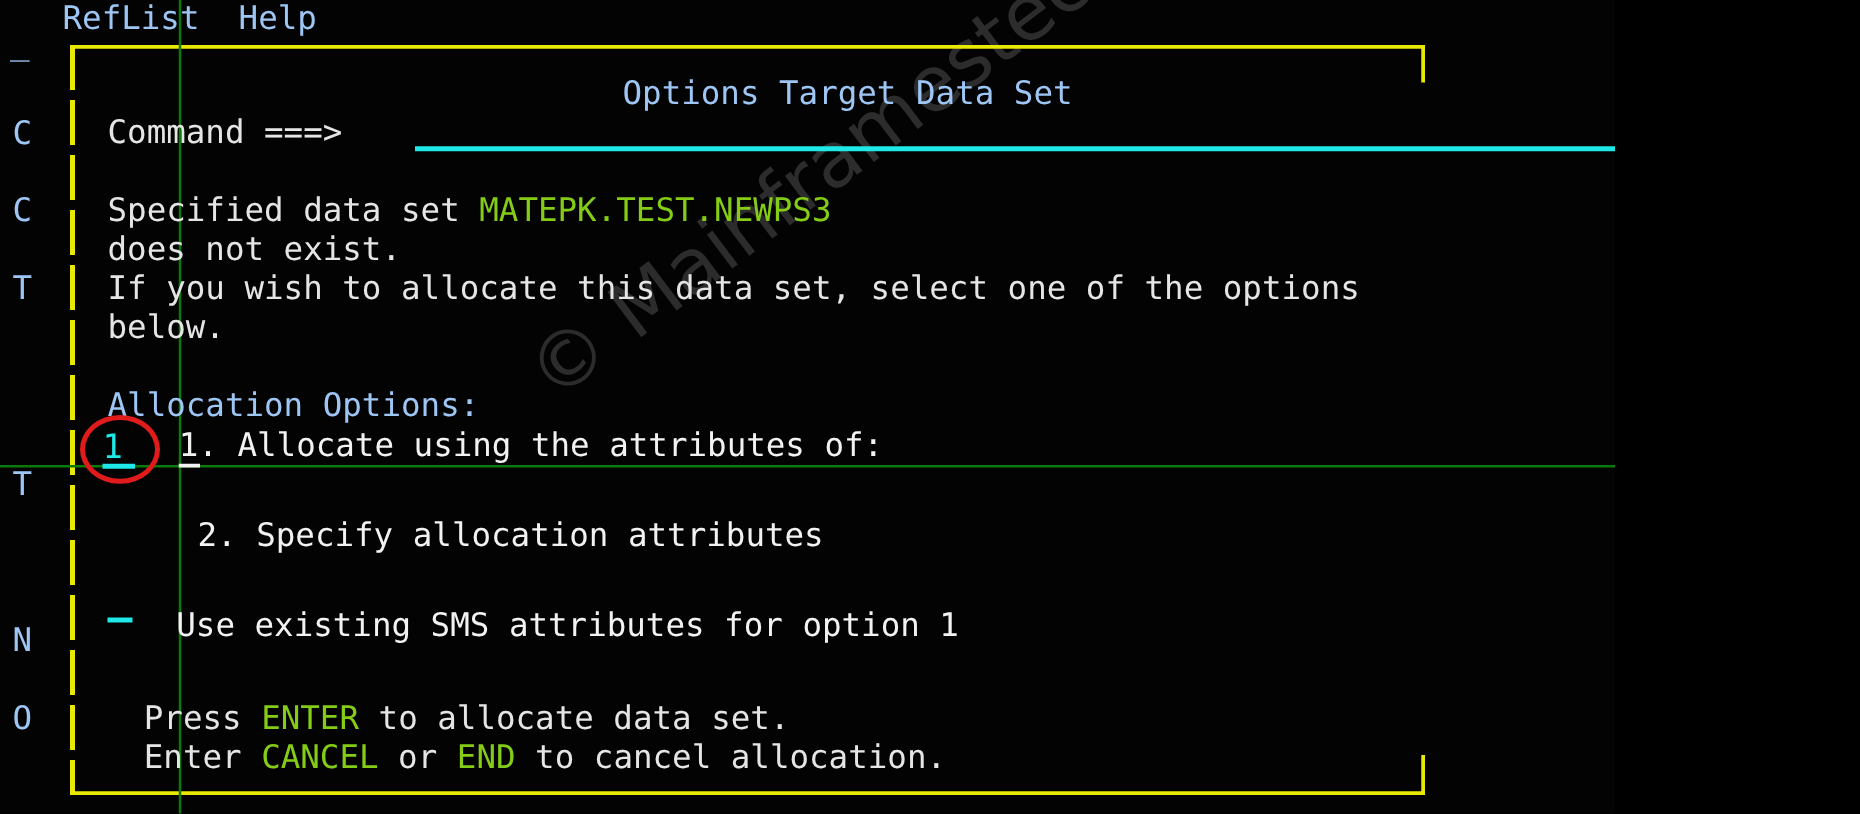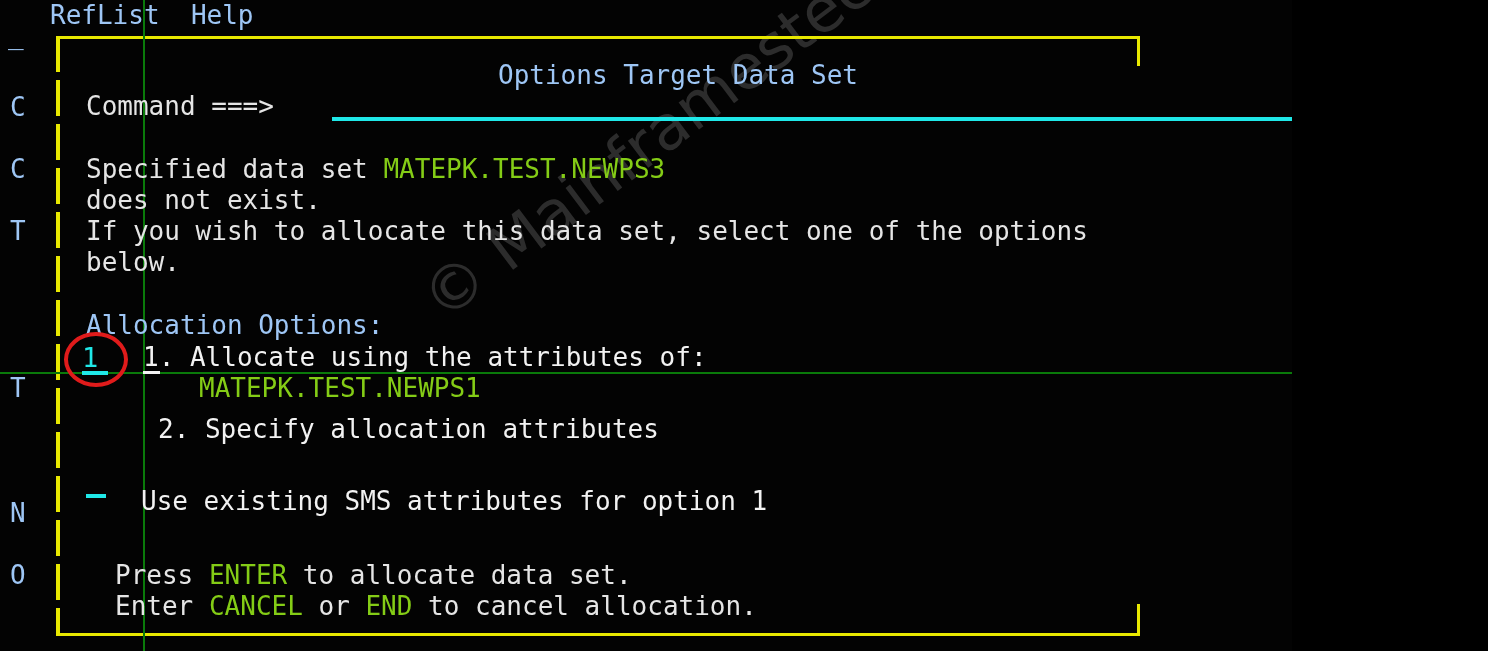--- a/index.html
+++ b/index.html
@@ -147,7 +147,6 @@
   <div class="abs row c-white" style="left:143px; top:342px;"><span>1.</span> <span>Allocate using the attributes of:</span></div>
   <div id="opt1-label-underline"></div>
 
-  <div class="abs row c-cyan" style="left:199px; top:373px;">MATEPK.TEST.NEWPS1</div>
 
   <div class="abs row c-white" style="left:143px; top:414px;padding-left:15px;"><span>2.</span> <span>Specify allocation attributes</span></div>
 

